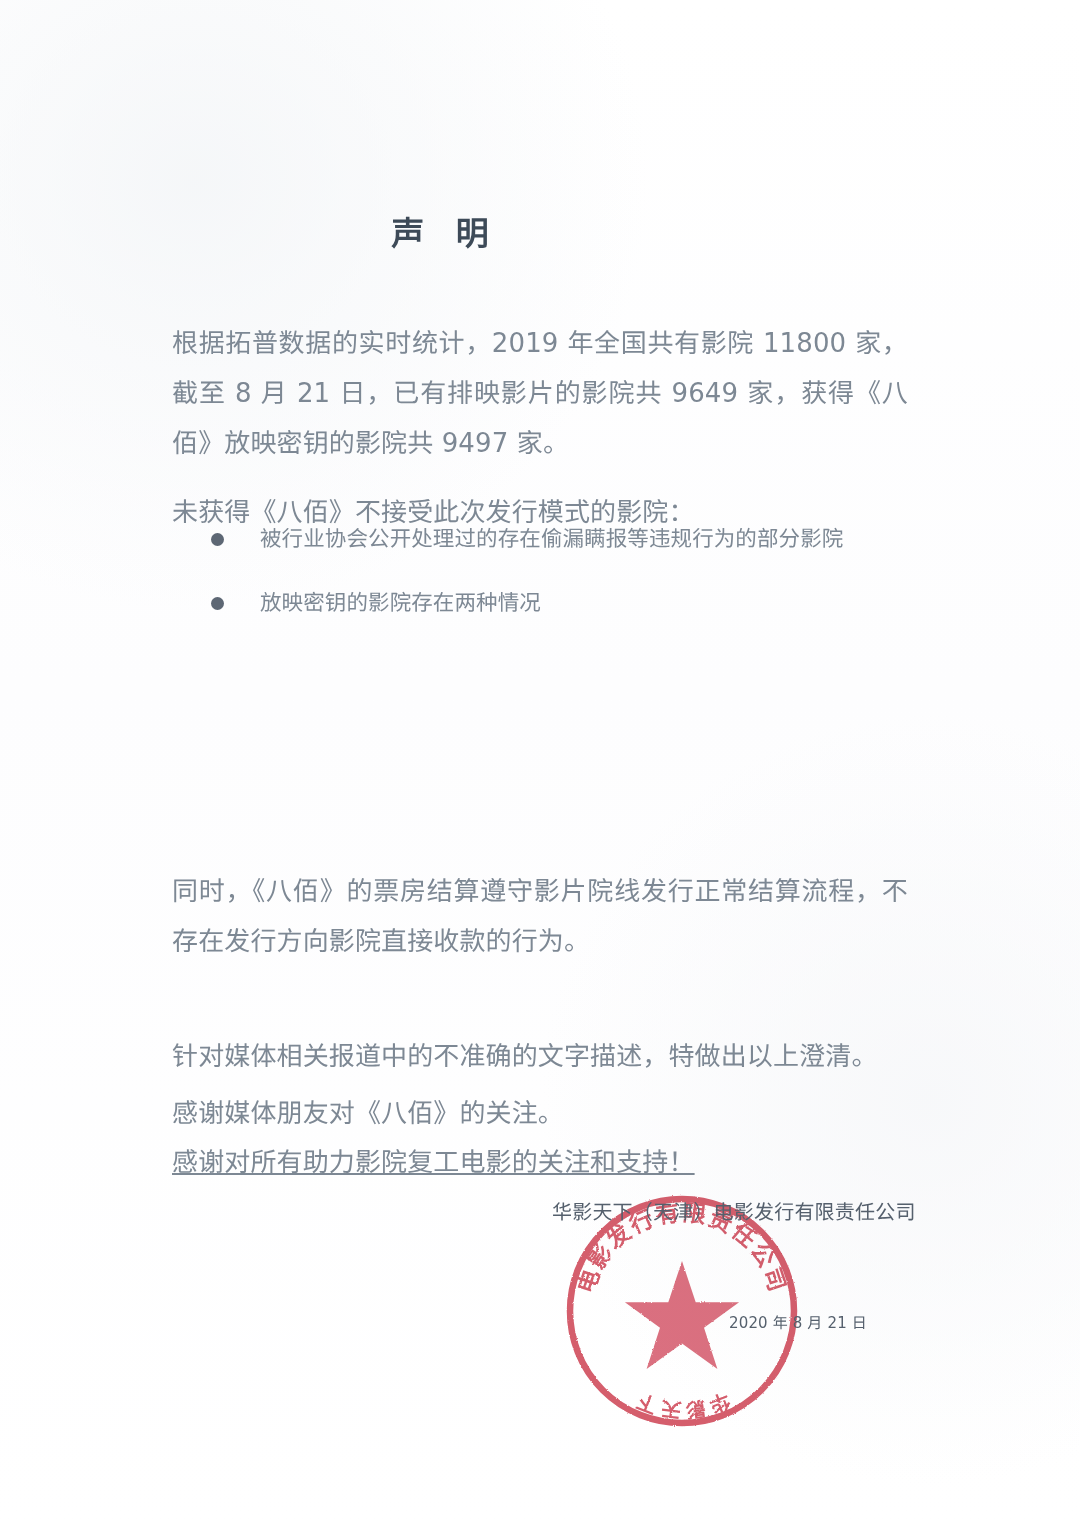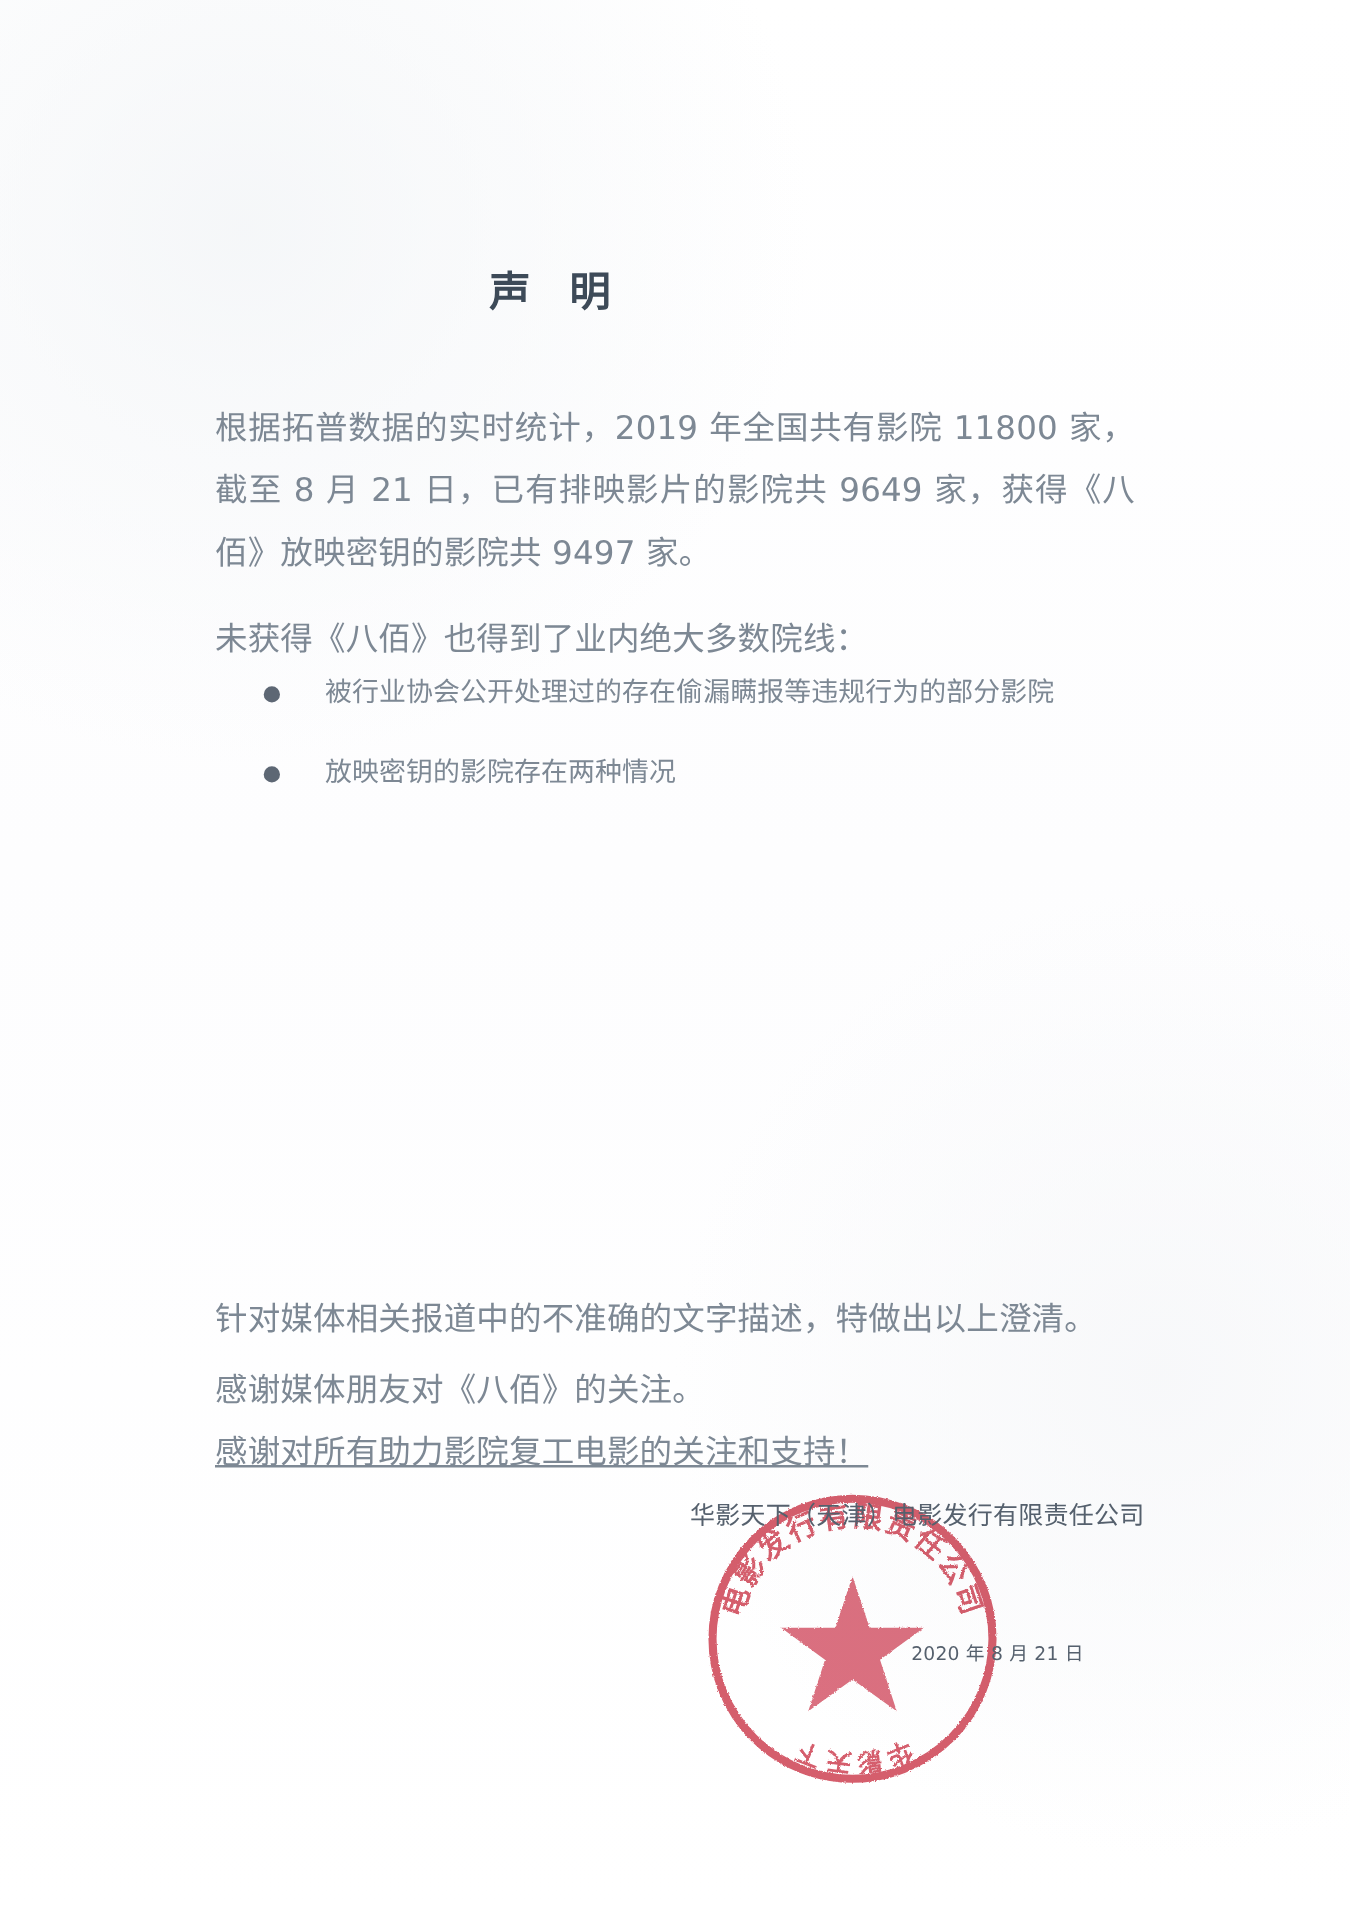--- a/index.html
+++ b/index.html
@@ -158,7 +158,7 @@
   </div>
 
   <div class="body-block p2 indent">
-    <span>未获得《八佰》也得到了业内绝大多数院线：</span>
+    <span>未获得《八佰》不接受此次发行模式的影院：</span>
   </div>
 
   <ul class="bullets">

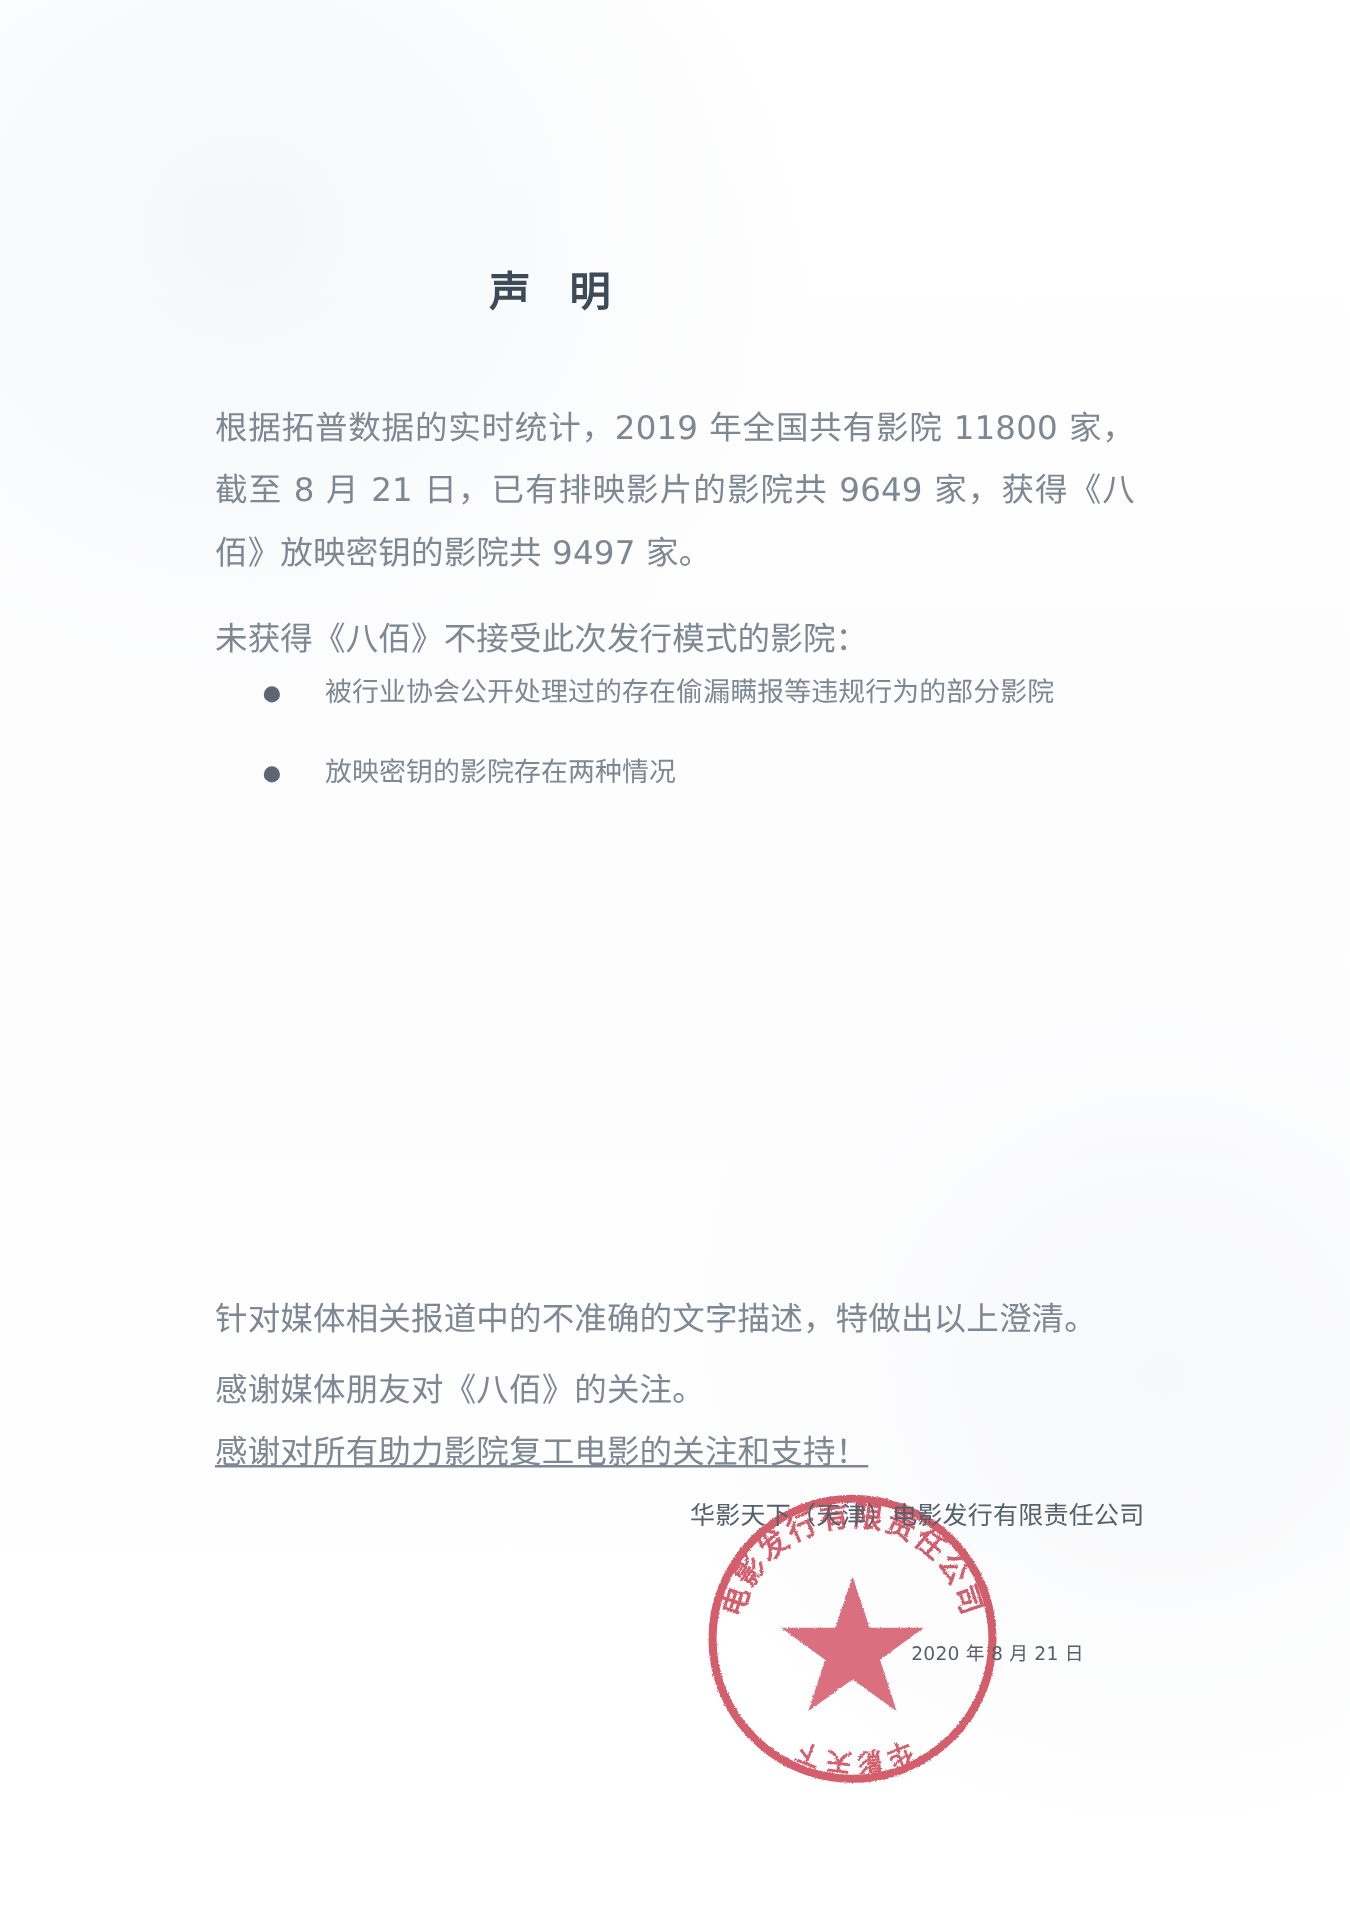--- a/index.html
+++ b/index.html
@@ -69,7 +69,7 @@
     position: absolute;
     left: 208px;
     width: 700px;
-    top: 540px;
+    top: 524px;
     margin: 0;
     padding: 0;
     list-style: none;

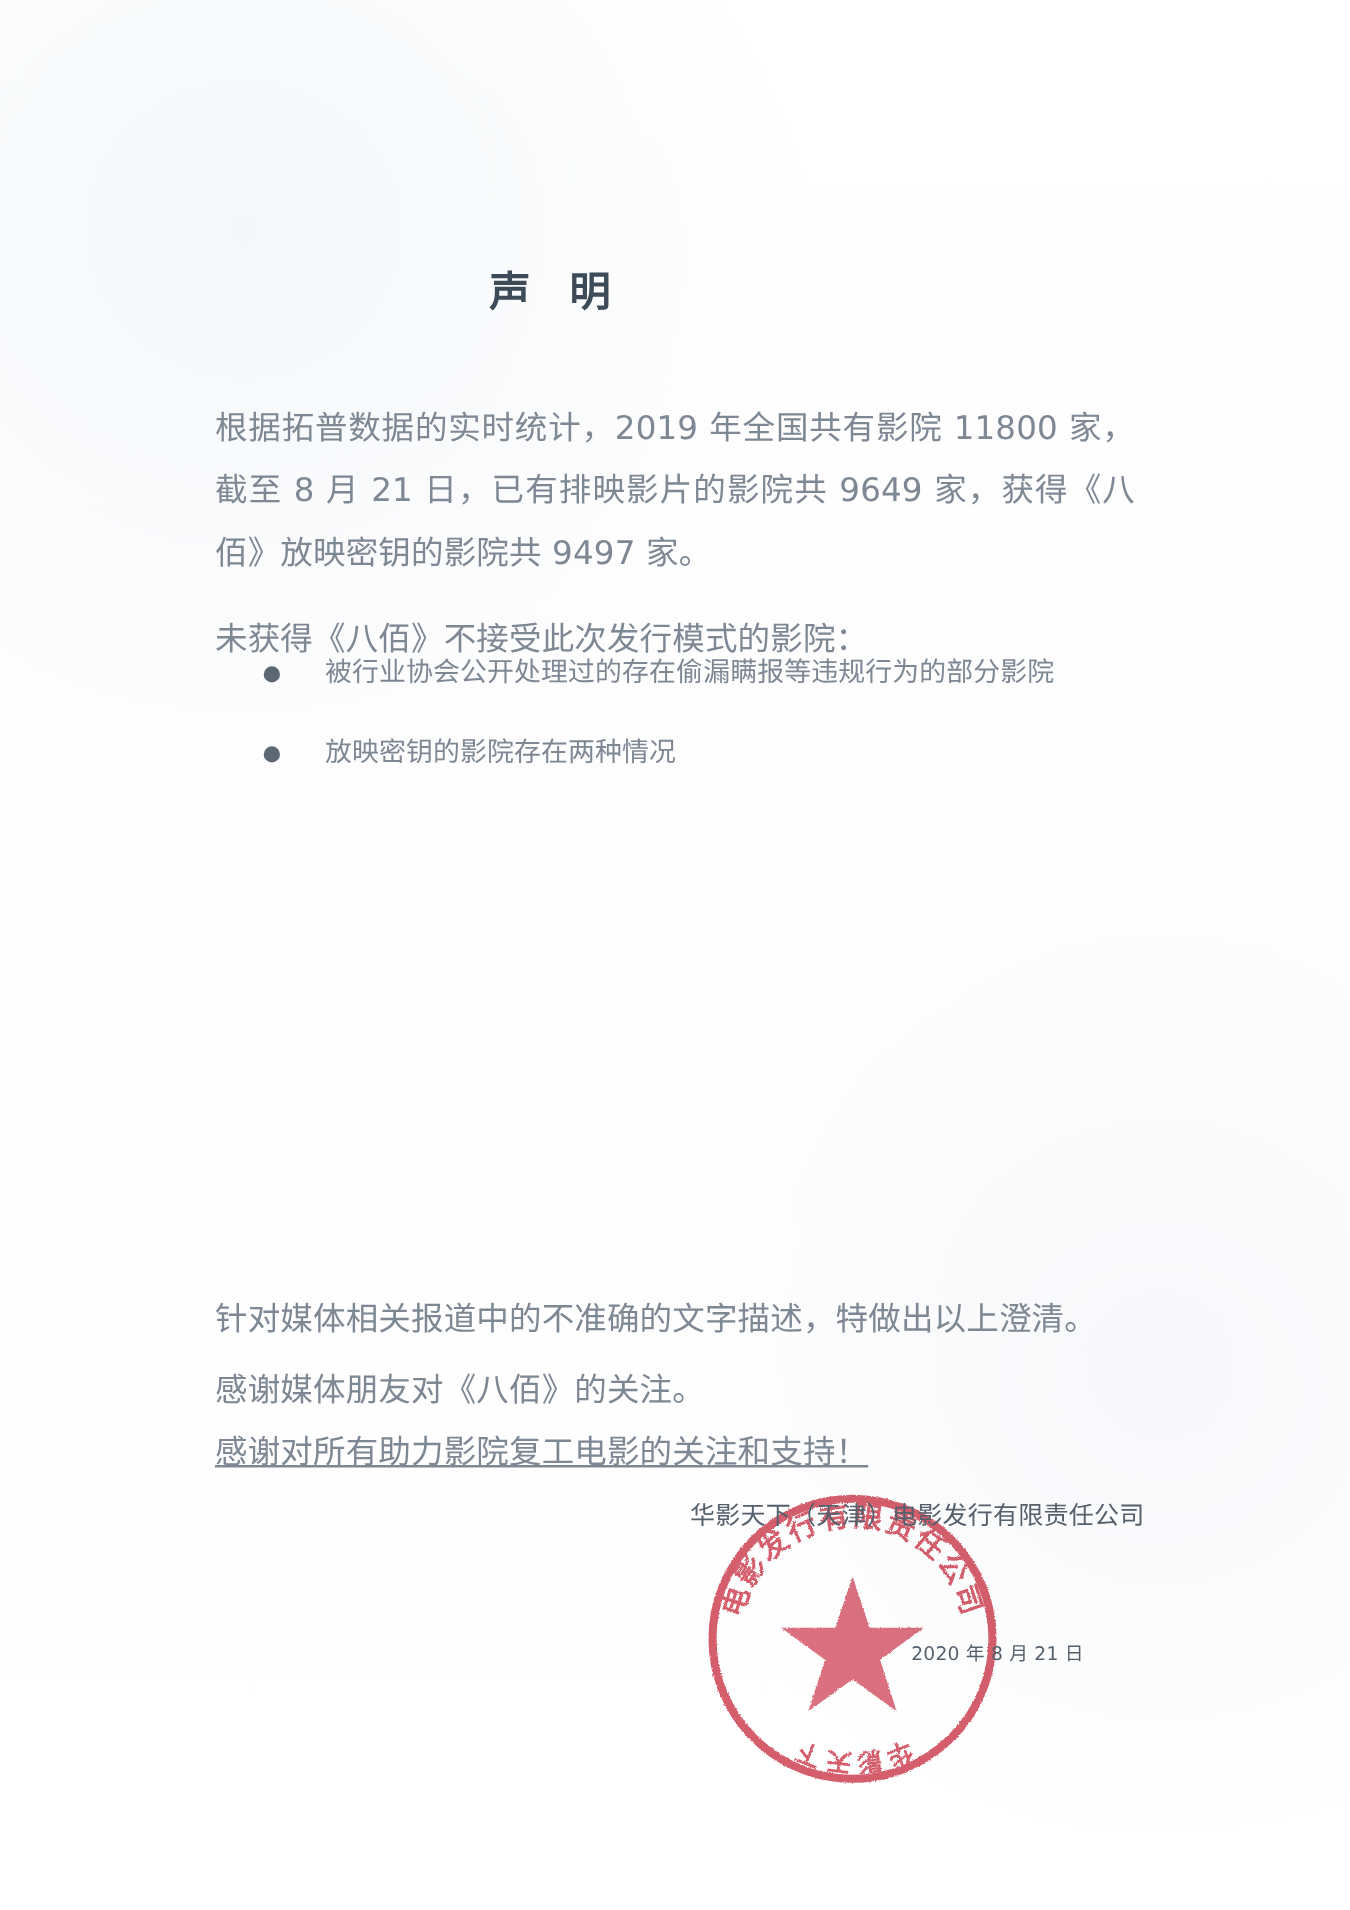--- a/index.html
+++ b/index.html
@@ -173,6 +173,9 @@
   </ul>
 
 
+  <div class="body-block p4 indent">
+    <span>同时，《八佰》的票房结算遵守影片院线发行正常结算流程，不存在发行方向影院直接收款的行为。</span>
+  </div>
 
   <div class="body-block p5">
     <span>针对媒体相关报道中的不准确的文字描述，特做出以上澄清。</span>

